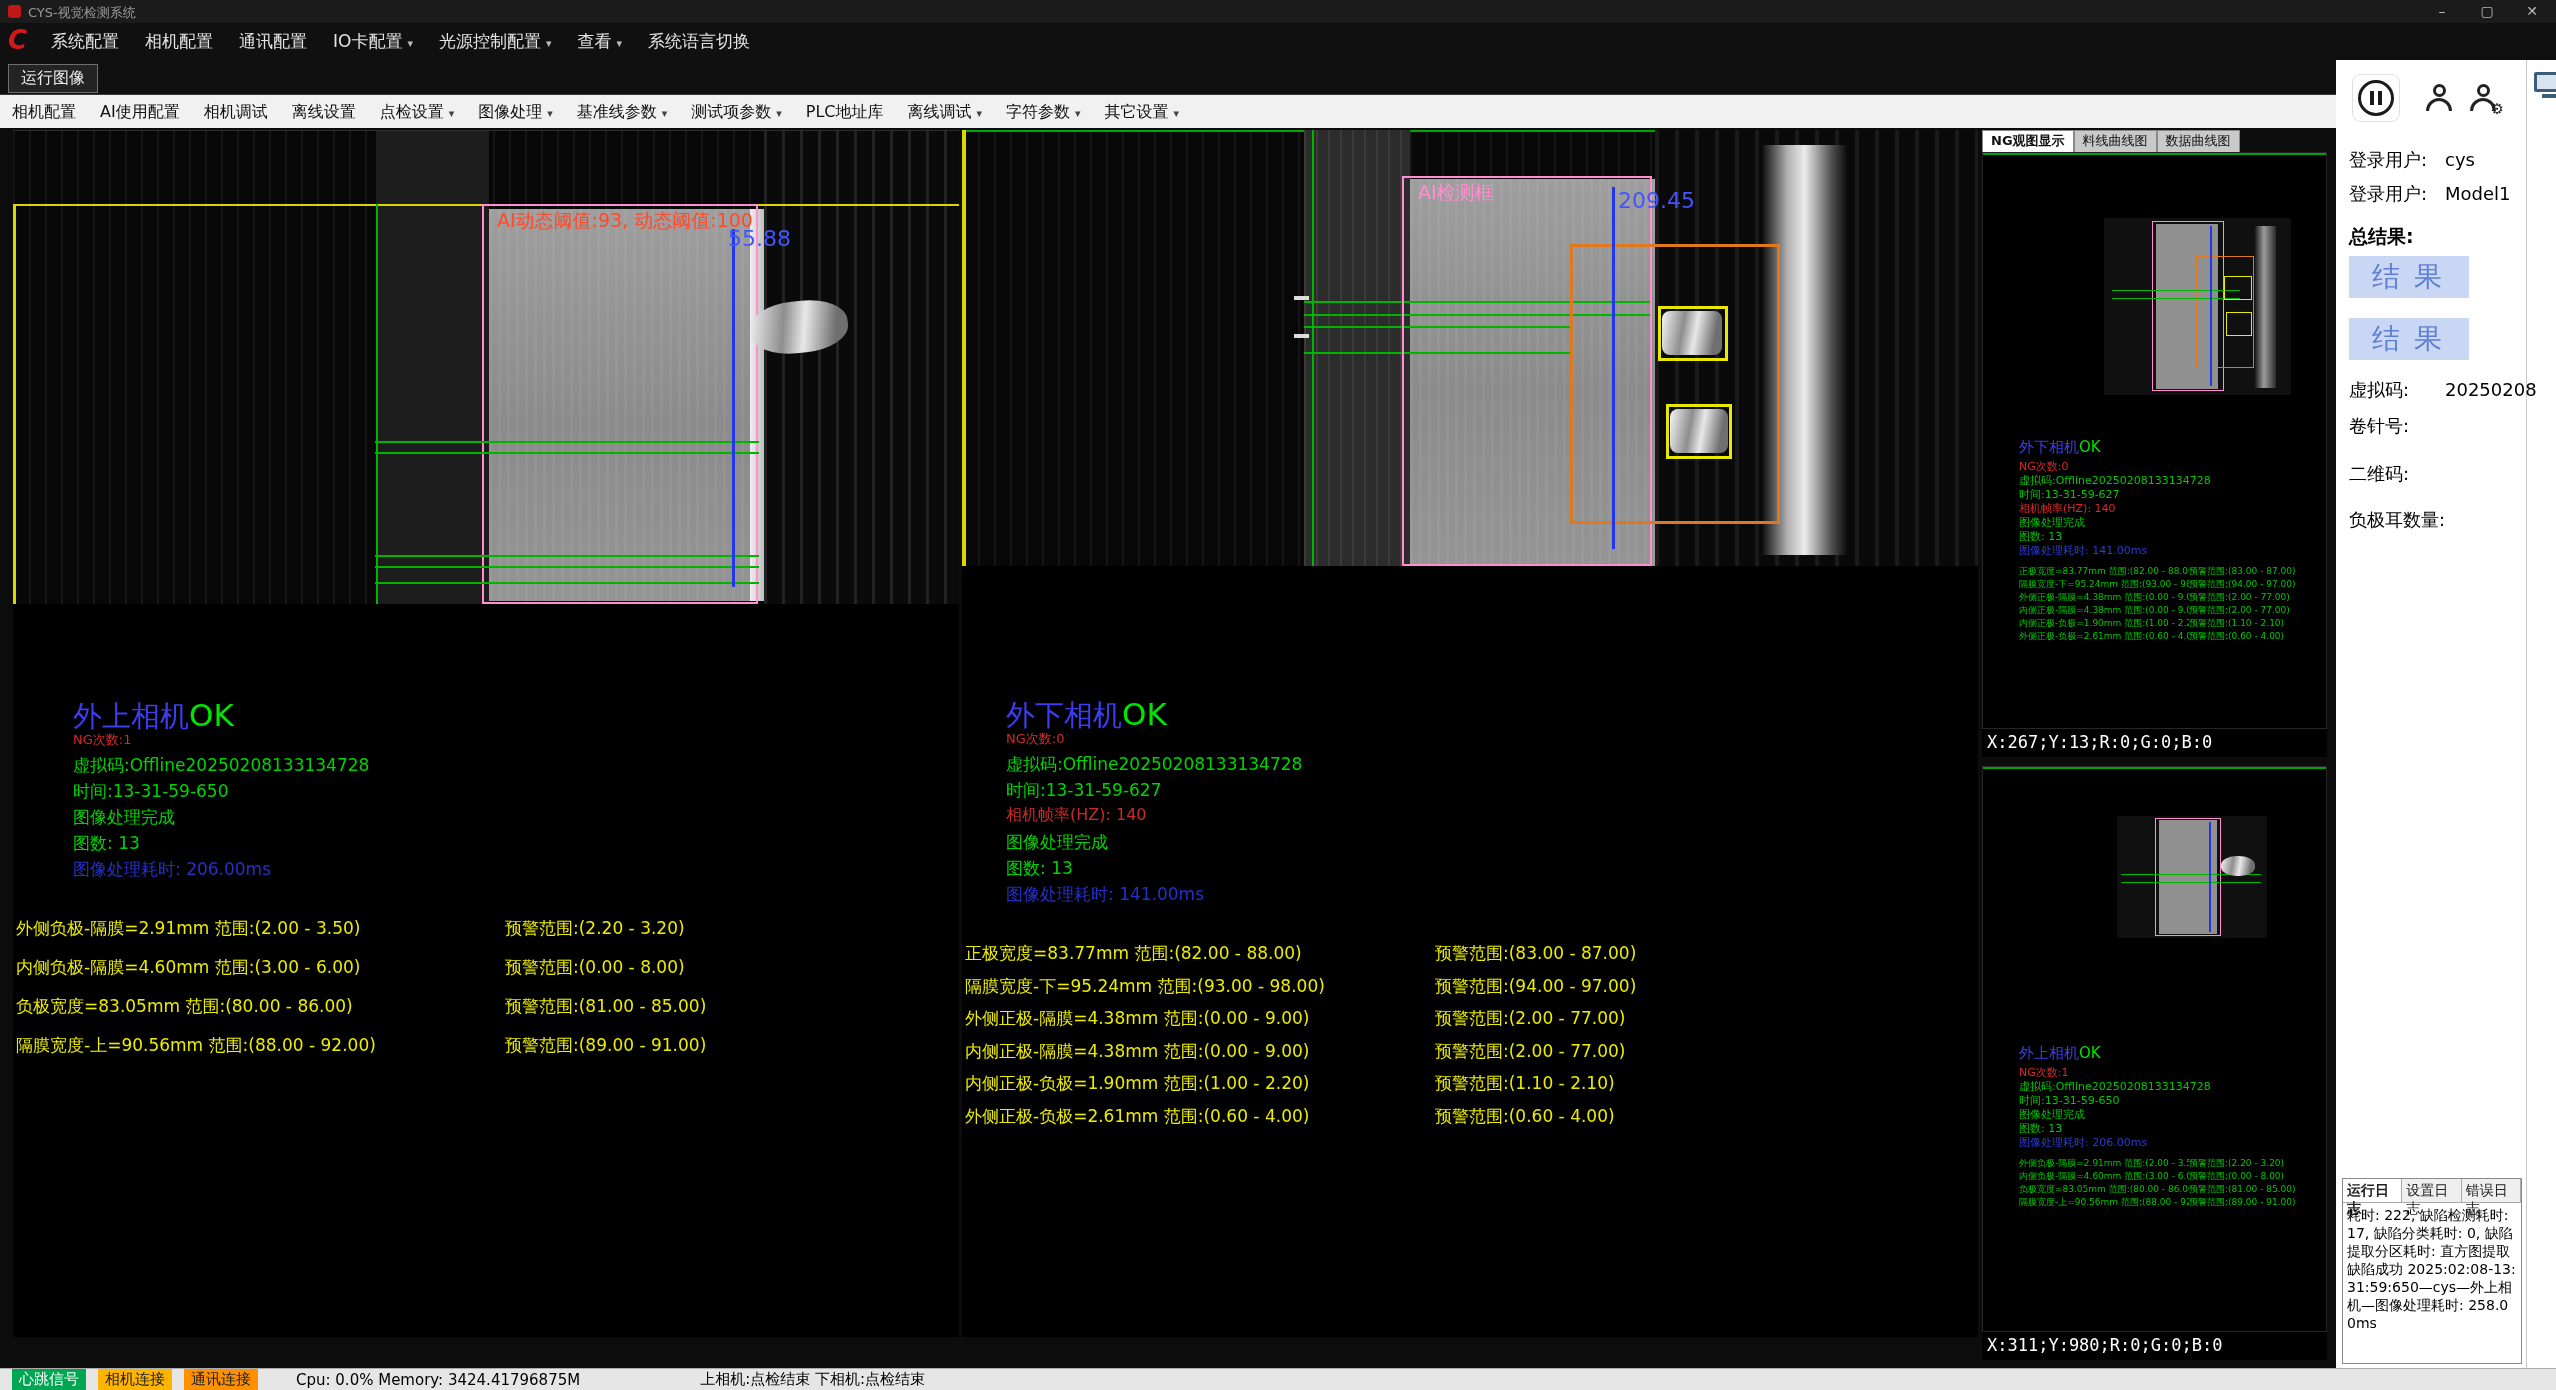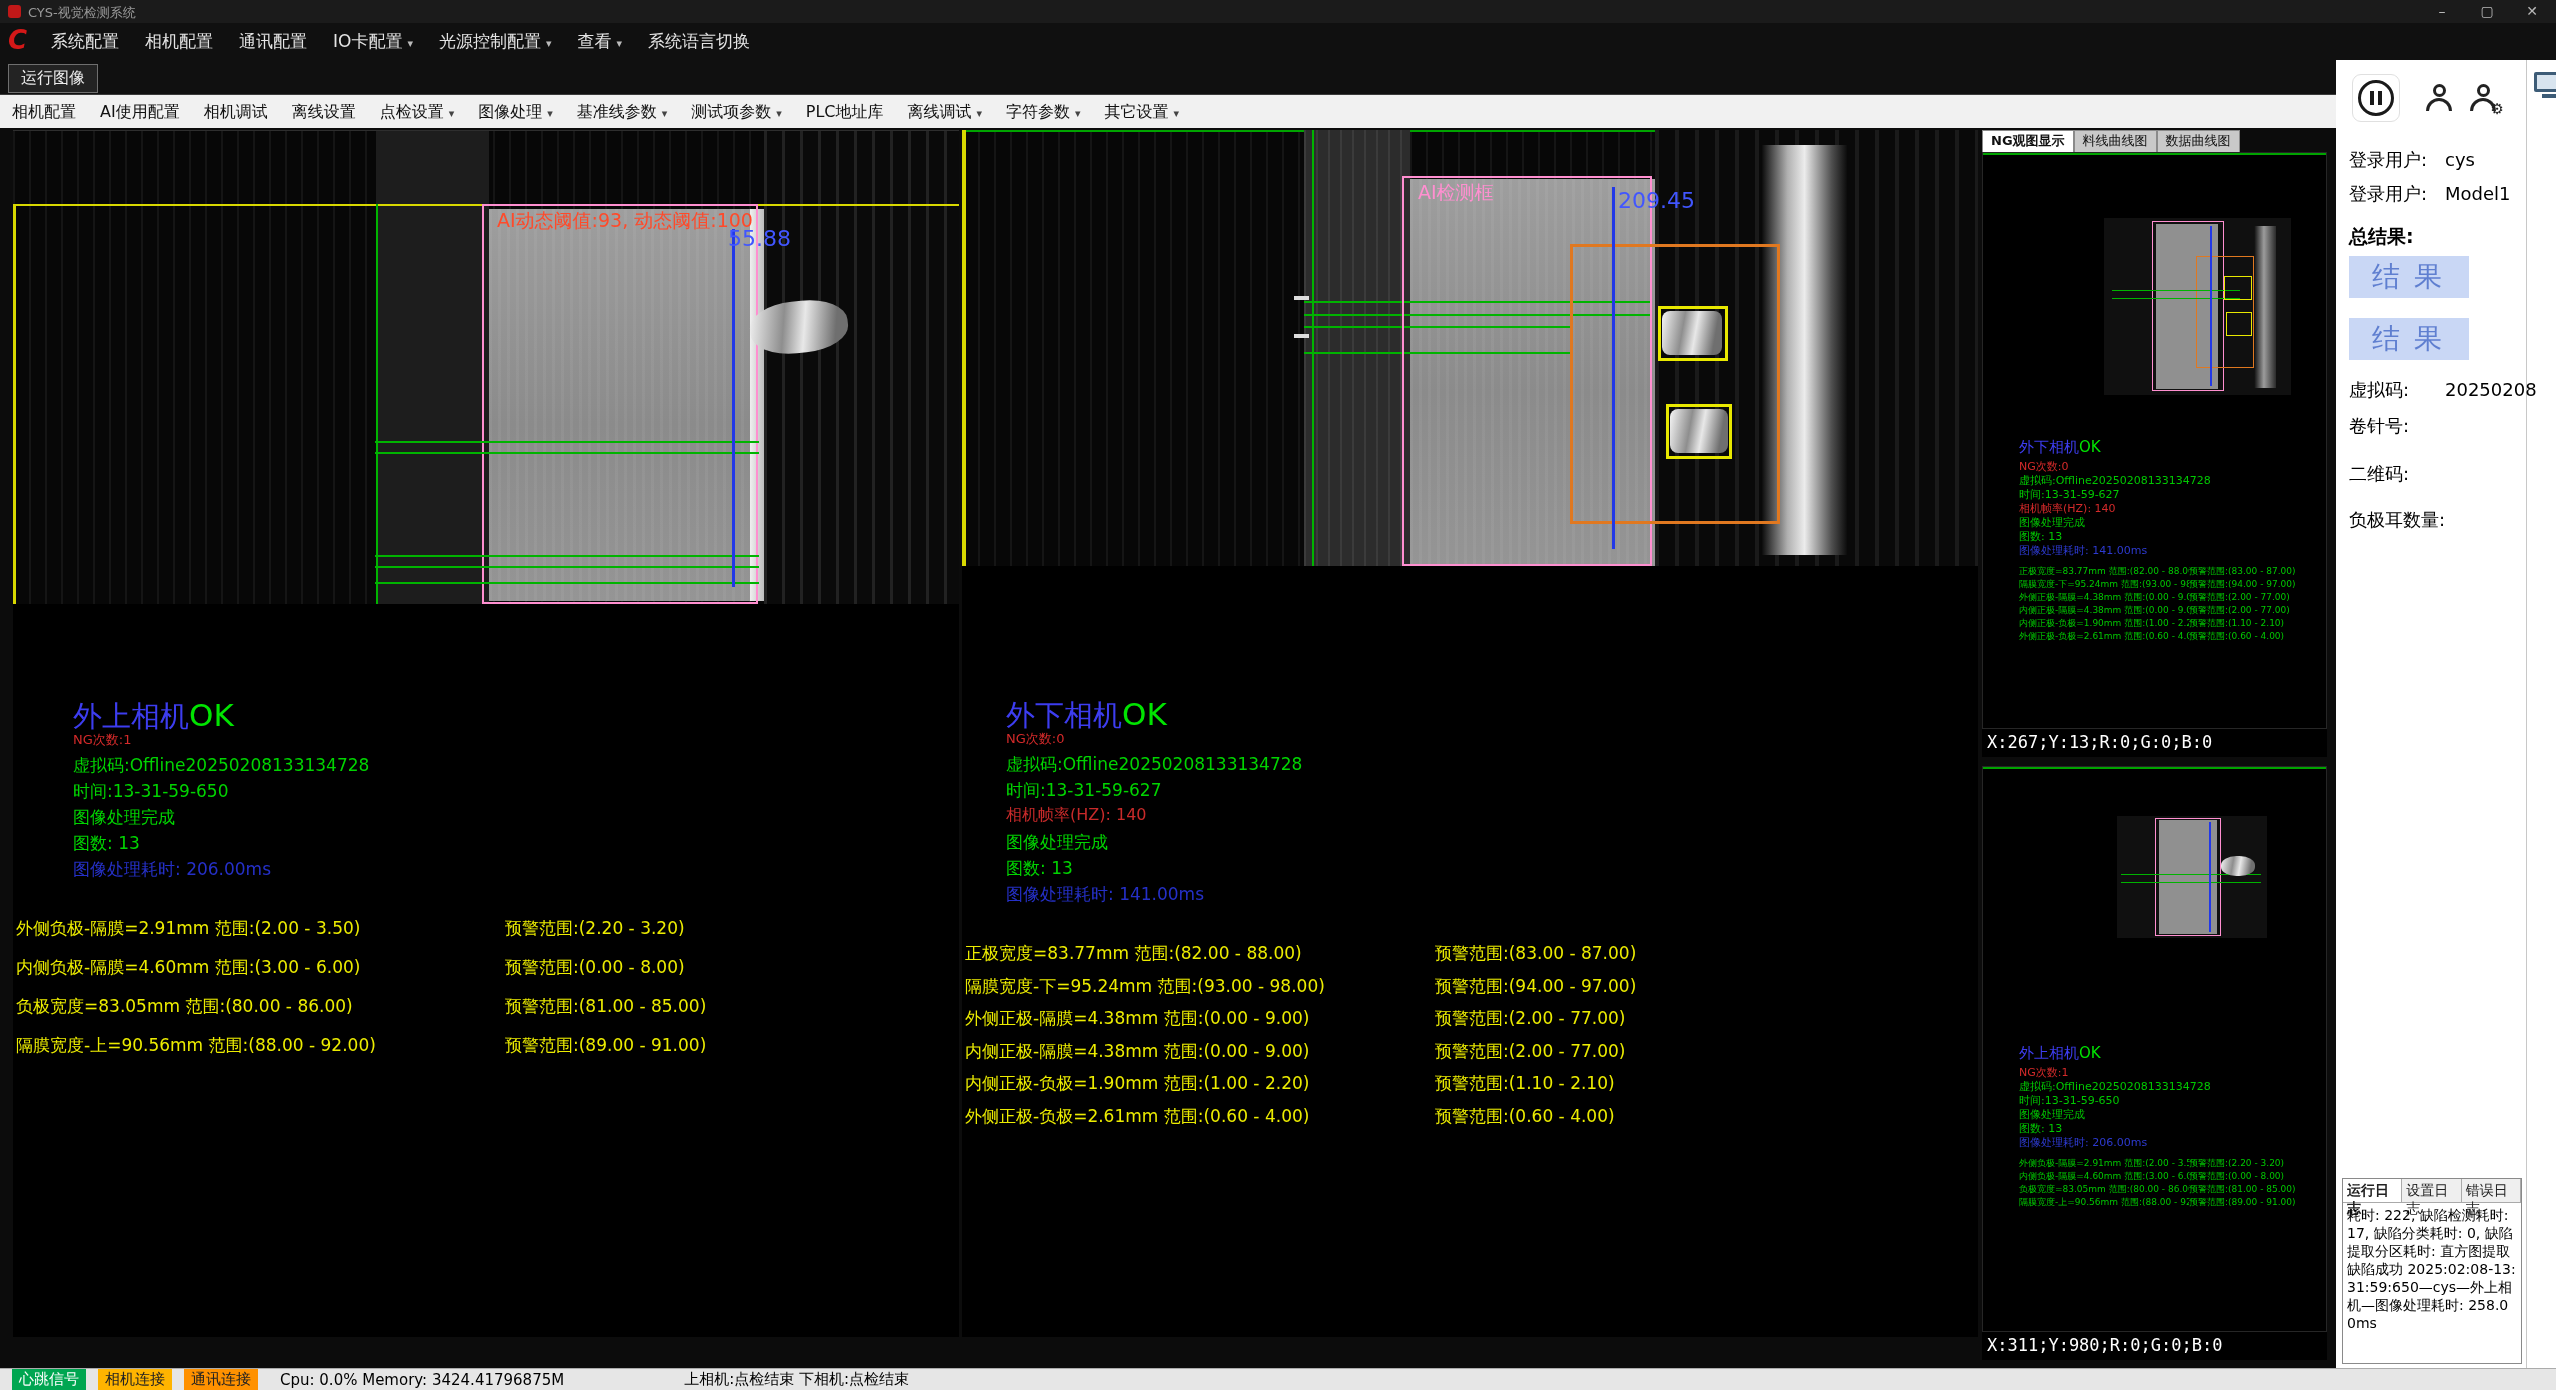--- a/index.html
+++ b/index.html
@@ -123,7 +123,7 @@
   .bg-green { background:#00a651; color:#fff; }
   .bg-amber { background:#ffb400; color:#222; }
   .bg-orange { background:#ff9100; color:#222; }
-  .sbtxt { margin-left:22px; white-space:nowrap; }
+  .sbtxt { margin-left:38px; white-space:nowrap; }
 </style>
 </head>
 <body>

